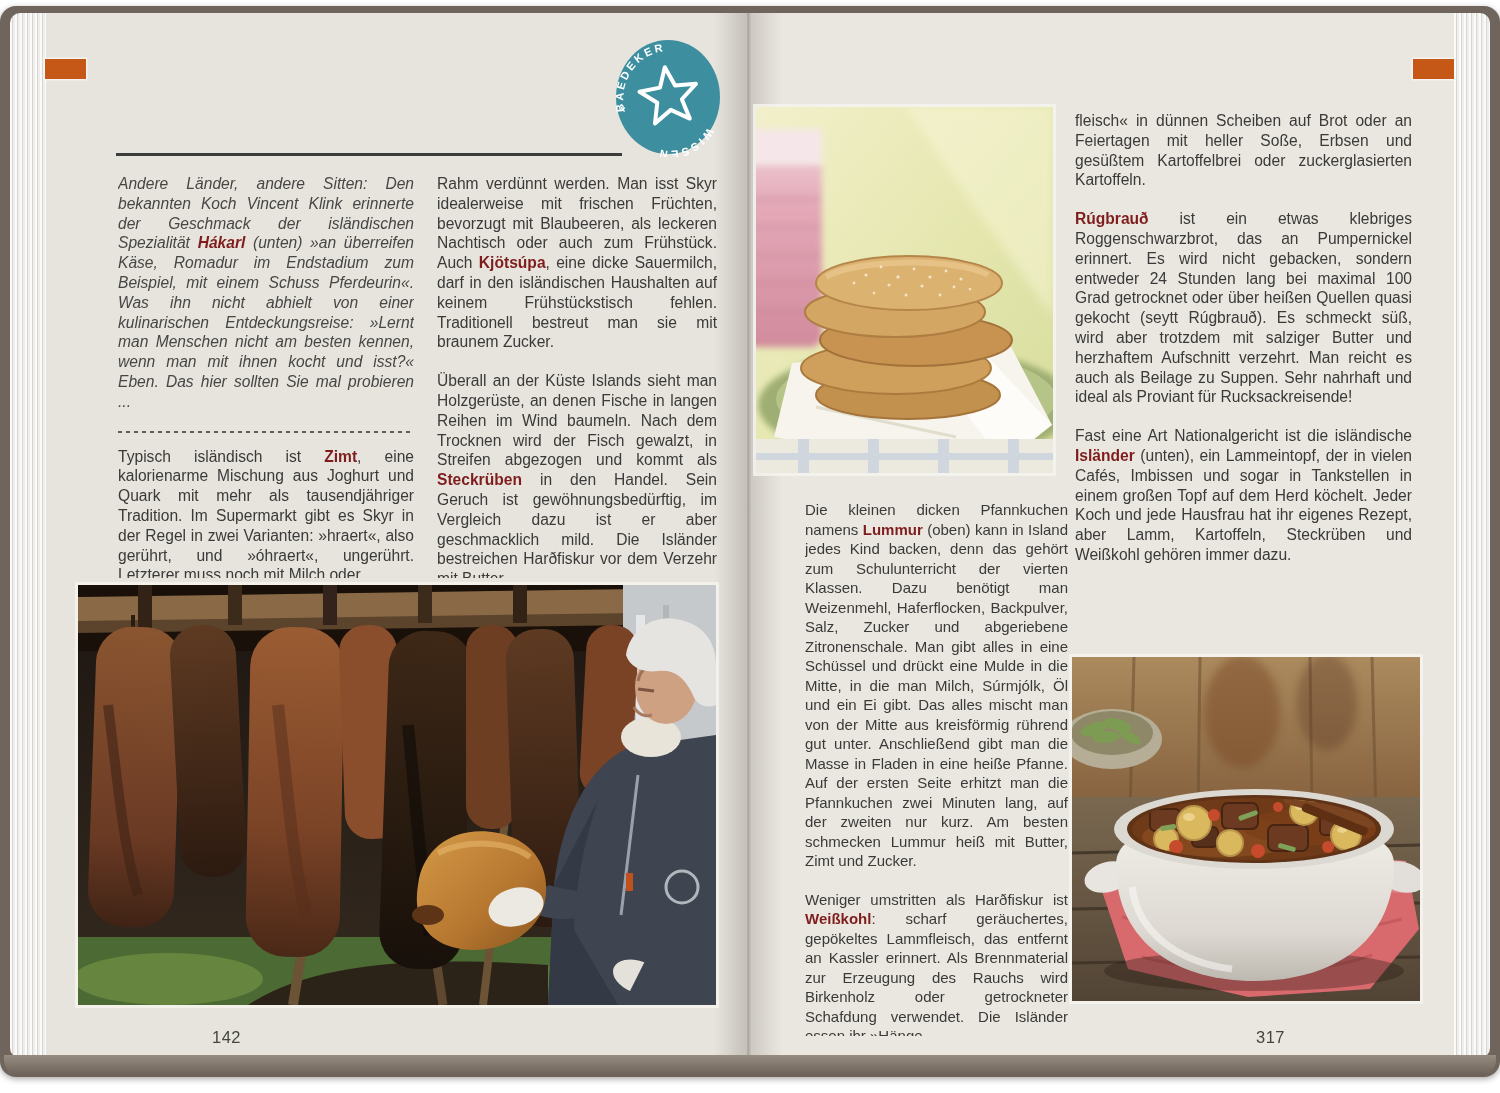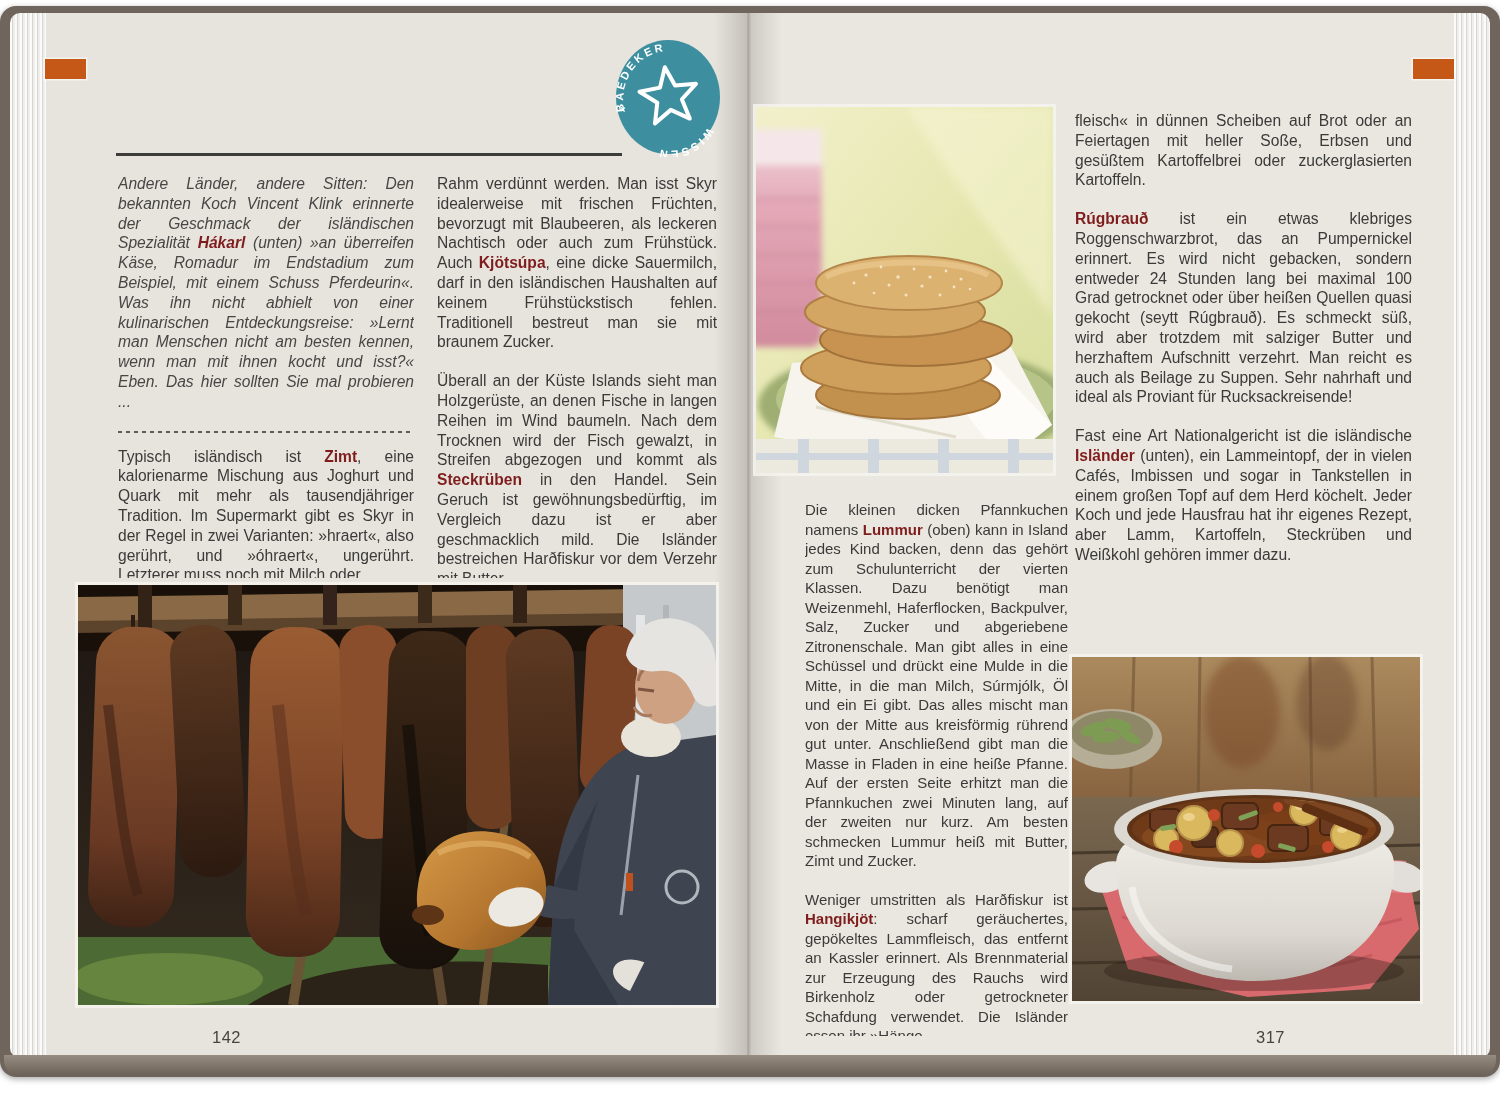--- a/index.html
+++ b/index.html
@@ -109,7 +109,7 @@
 
   <div class="bodytext col-r0">
     <p>Die kleinen dicken Pfannkuchen namens <b>Lummur</b> (oben) kann in Island jedes Kind backen, denn das gehört zum Schulunterricht der vierten Klassen. Dazu benötigt man Weizenmehl, Haferflocken, Backpulver, Salz, Zucker und abgeriebene Zitronenschale. Man gibt alles in eine Schüssel und drückt eine Mulde in die Mitte, in die man Milch, Súrmjólk, Öl und ein Ei gibt. Das alles mischt man von der Mitte aus kreisförmig rührend gut unter. Anschließend gibt man die Masse in Fladen in eine heiße Pfanne. Auf der ersten Seite erhitzt man die Pfannkuchen zwei Minuten lang, auf der zweiten nur kurz. Am besten schmecken Lummur heiß mit Butter, Zimt und Zucker.</p>
-    <p>Weniger umstritten als Harðfiskur ist <b>Hangikjöt</b>: scharf geräuchertes, gepökeltes Lammfleisch, das entfernt an Kassler erinnert. Als Brennmaterial zur Erzeugung des Rauchs wird Birkenholz oder getrockneter Schafdung verwendet. Die Isländer essen ihr »Hänge-</p>
+    <p>Weniger umstritten als Harðfiskur ist <b>Weißkohl</b>: scharf geräuchertes, gepökeltes Lammfleisch, das entfernt an Kassler erinnert. Als Brennmaterial zur Erzeugung des Rauchs wird Birkenholz oder getrockneter Schafdung verwendet. Die Isländer essen ihr »Hänge-</p>
   </div>
   <div class="bodytext col-r1">
     <p>fleisch« in dünnen Scheiben auf Brot oder an Feiertagen mit heller Soße, Erbsen und gesüßtem Kartoffelbrei oder zuckerglasierten Kartoffeln.</p>

